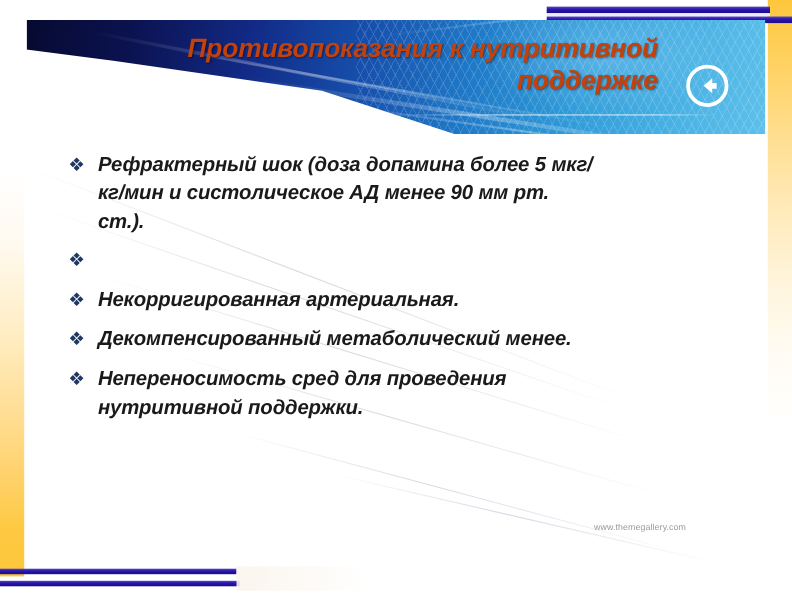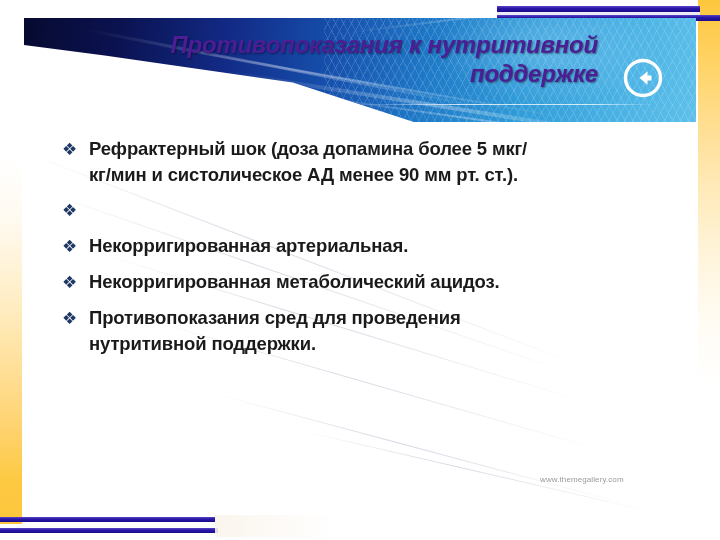--- a/index.html
+++ b/index.html
@@ -139,7 +139,7 @@
     left: 110px; top: 30px;
     width: 488px;
     text-align: right;
-    color: #4c1d95;
+    color: #c2410c;
     font-family: "Liberation Sans", sans-serif;
     font-style: italic;
     font-weight: bold;

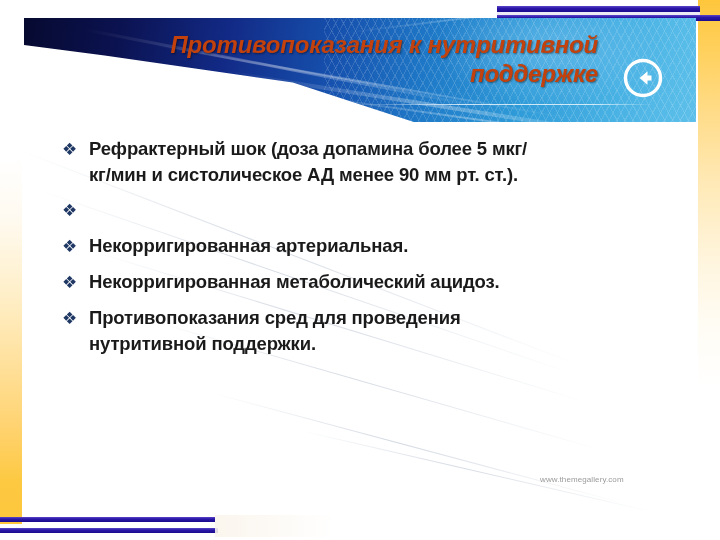--- a/index.html
+++ b/index.html
@@ -186,6 +186,7 @@
     line-height: 26px;
     letter-spacing: -0.15px;
     max-width: 450px;
+    font-style: italic;
   }
 
   

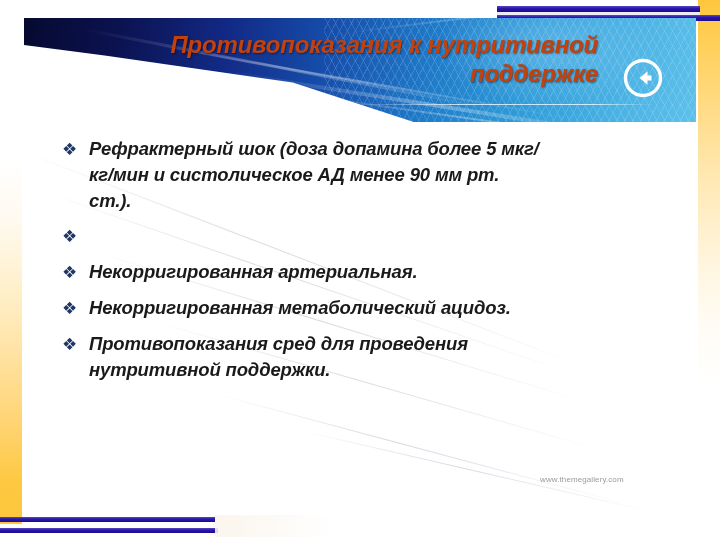--- a/index.html
+++ b/index.html
@@ -254,7 +254,7 @@
     </div>
     <div class="bullet-row">
       <span class="bullet-mark">❖</span>
-      <span class="bullet-text">Некорригированная метаболический ацидоз.</span>
+      <span class="bullet-text">Декомпенсированный метаболический менее.</span>
     </div>
     <div class="bullet-row">
       <span class="bullet-mark">❖</span>

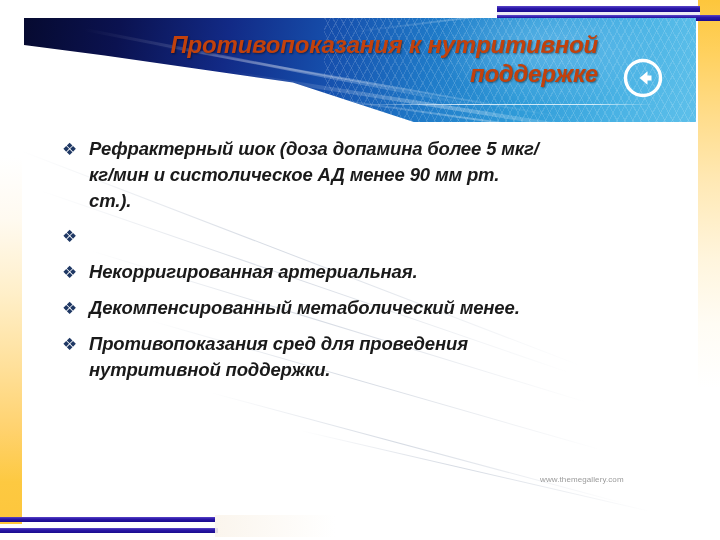--- a/index.html
+++ b/index.html
@@ -258,7 +258,7 @@
     </div>
     <div class="bullet-row">
       <span class="bullet-mark">❖</span>
-      <span class="bullet-text">Противопоказания сред для проведения нутритивной поддержки.</span>
+      <span class="bullet-text">Непереносимость сред для проведения нутритивной поддержки.</span>
     </div>
   </div>
 

